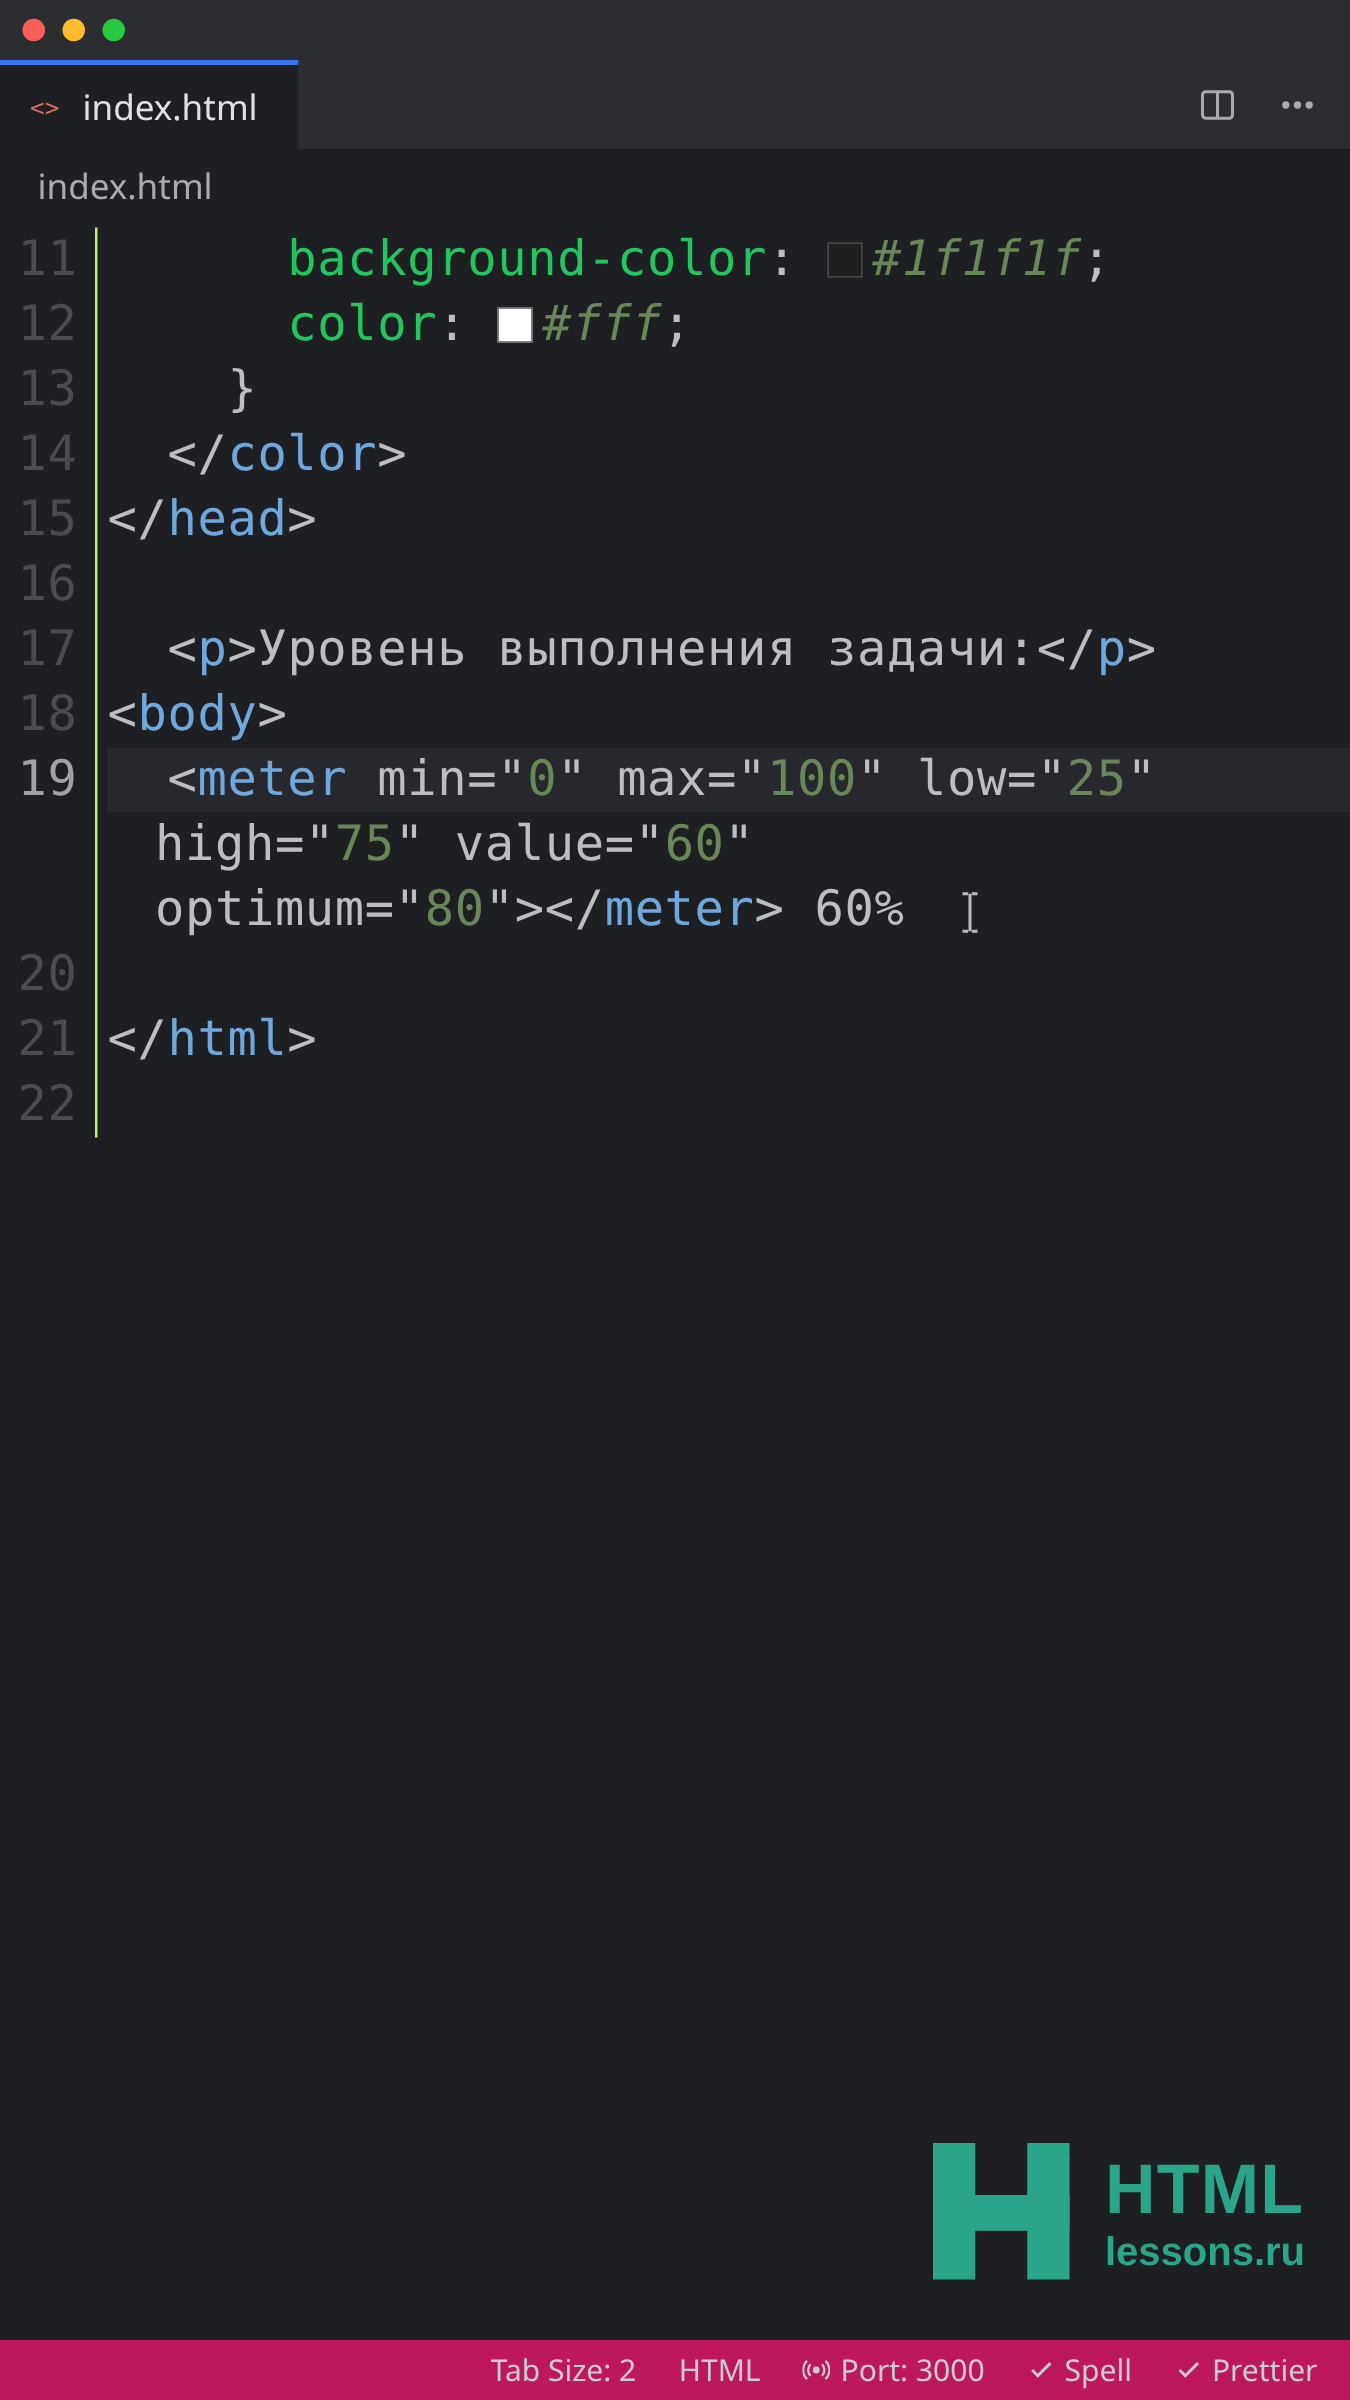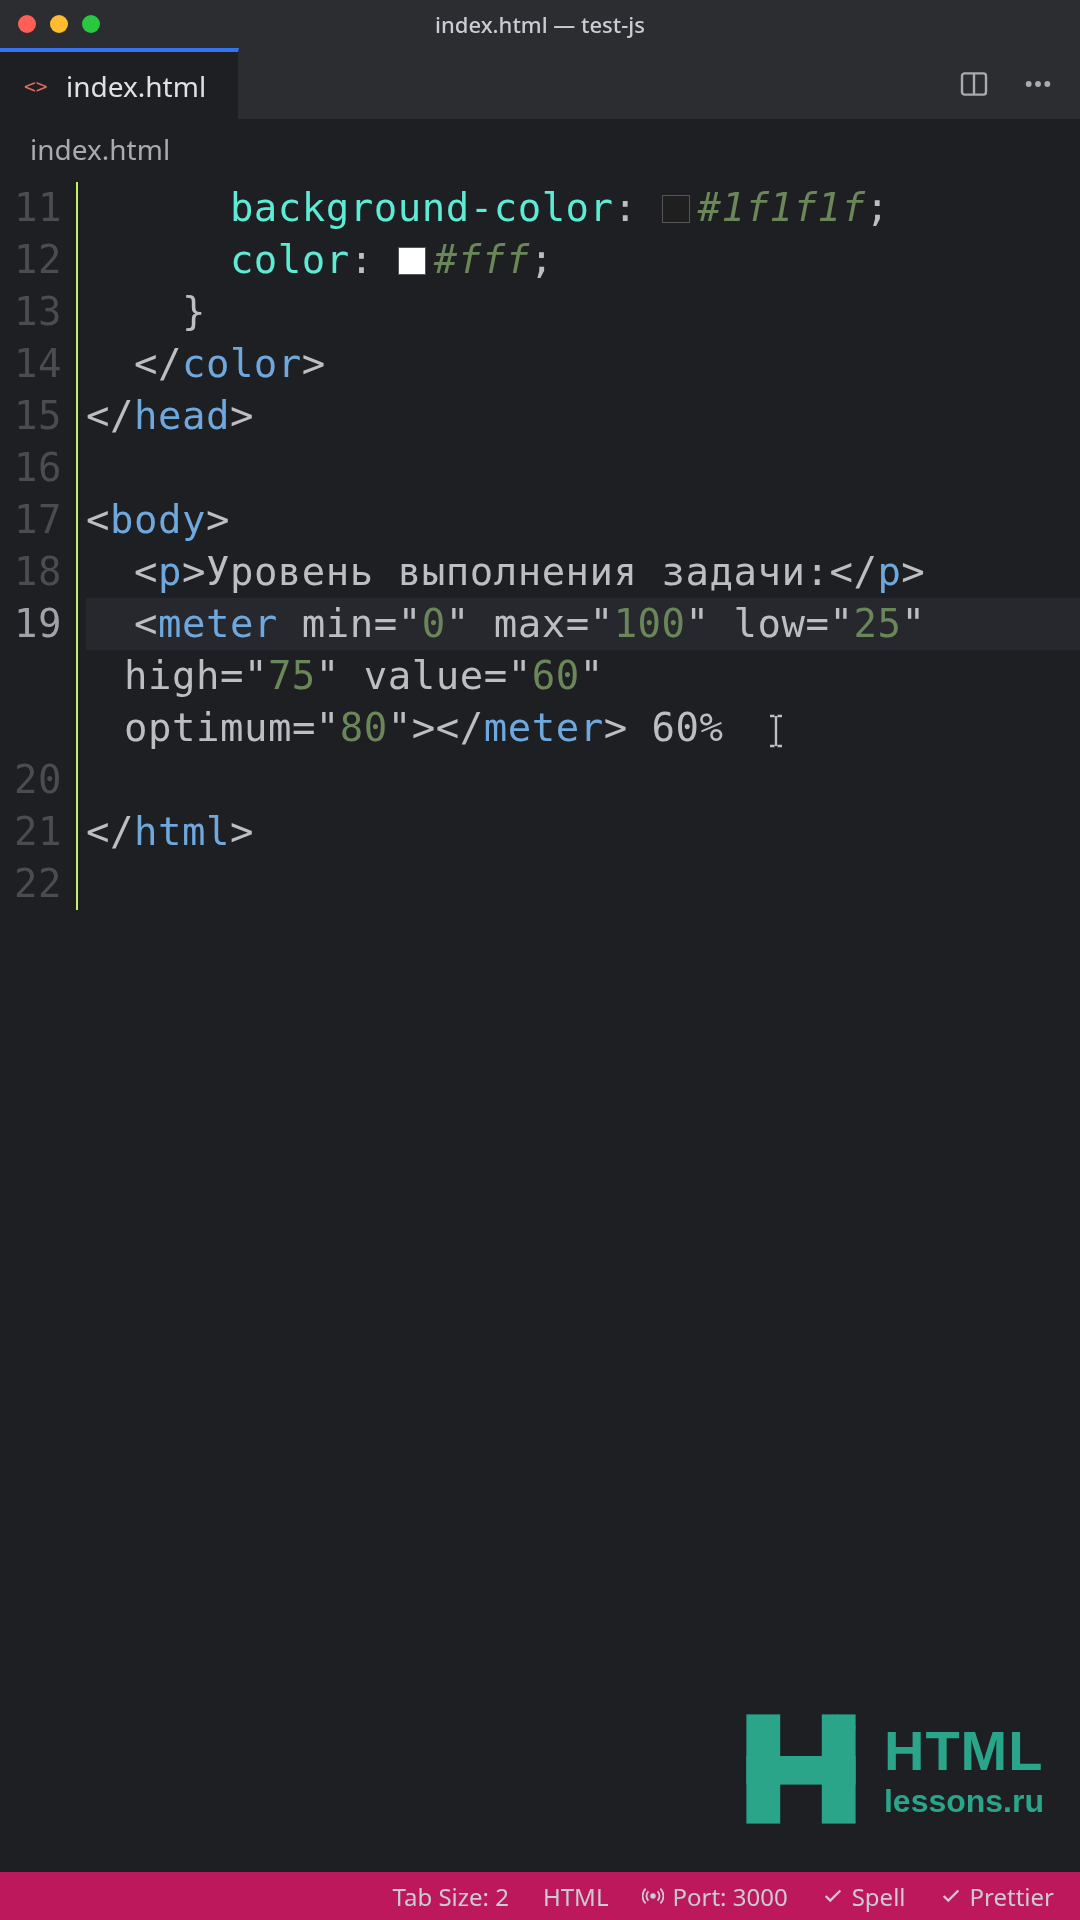--- a/index.html
+++ b/index.html
@@ -136,7 +136,6 @@
     <div class="dot" style="background:#febc2e"></div>
     <div class="dot" style="background:#28c840"></div>
   </div>
-  <div class="window-title">index.html — test-js</div>
 </div>
 
 <div class="tabbar">

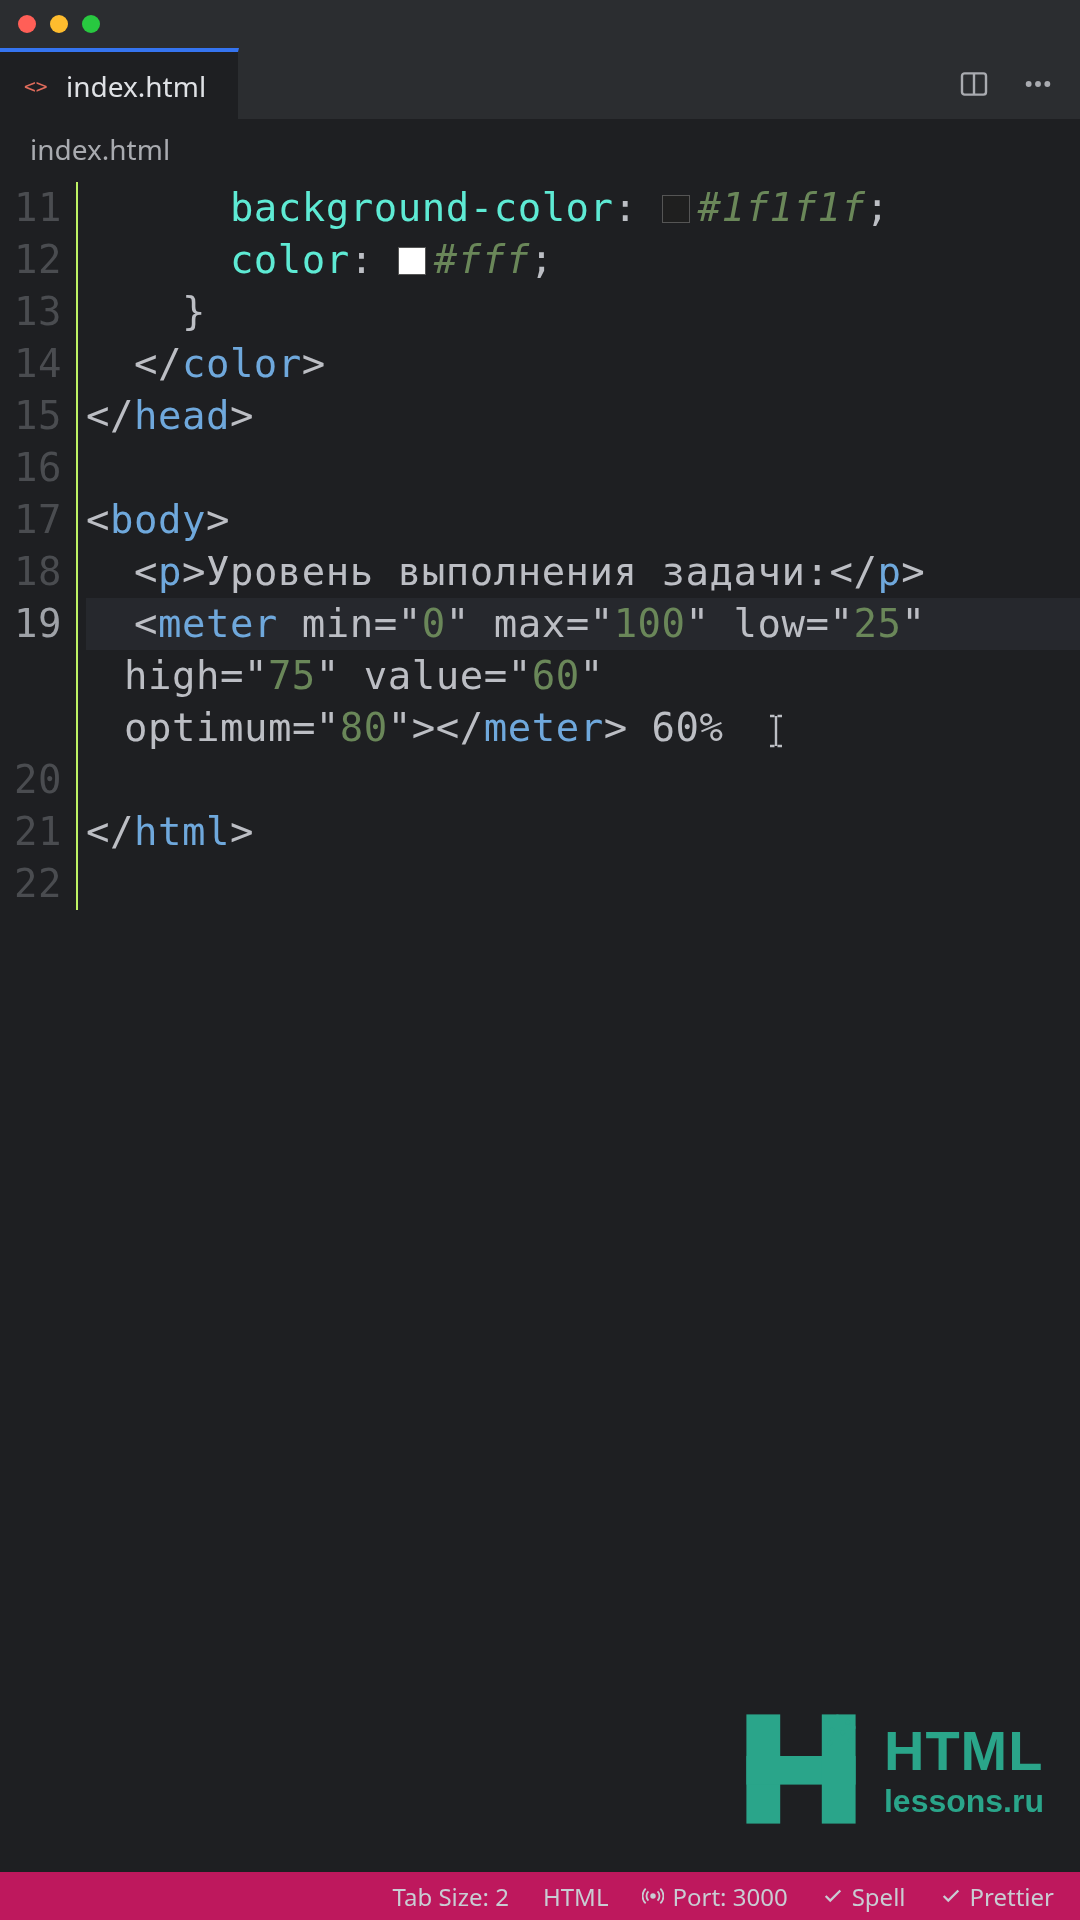--- a/index.html
+++ b/index.html
@@ -85,7 +85,7 @@
   .at { color: #bcbec4; } 
   .eq { color: #bcbec4; }
   .st { color: #6a8759; } 
-  .pr { color: #5eead4; text-align: right; } 
+  .pr { color: #22c55e; text-align: right; } 
   .hx { color: #6a8759; font-style: italic; } 
   .txt{ color: #bcbec4; }
   .sw { display:inline-block; width:28px; height:28px; border:1px solid #555; vertical-align:-2px; margin-right:8px; }

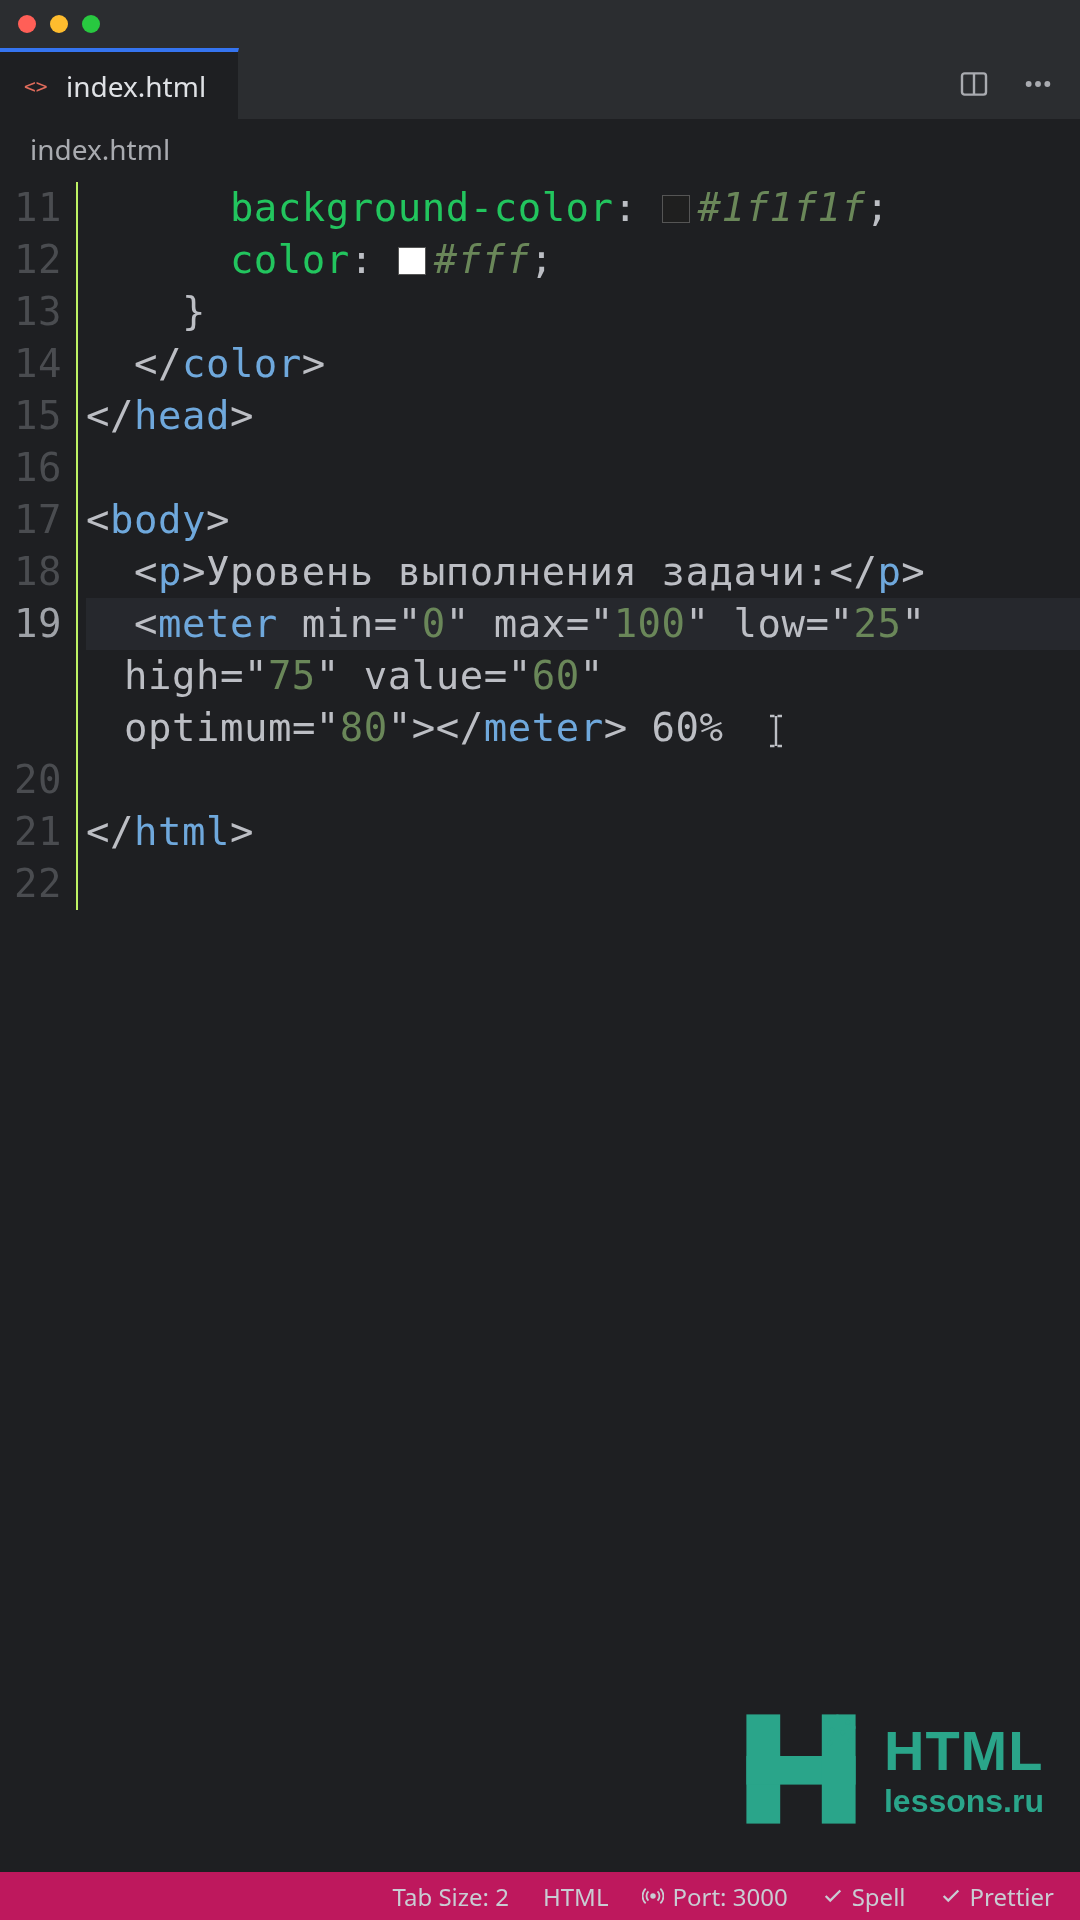--- a/index.html
+++ b/index.html
@@ -198,9 +198,9 @@
 
     <div class="row"></div>
 
+    <div class="row"><span class="p">  &lt;</span><span class="tg2">p</span><span class="p">&gt;</span><span class="txt">Уровень выполнения задачи:</span><span class="p">&lt;/</span><span class="tg2">p</span><span class="p">&gt;</span></div>
+
     <div class="row"><span class="p">&lt;</span><span class="tg2">body</span><span class="p">&gt;</span></div>
-
-    <div class="row"><span class="p">  &lt;</span><span class="tg2">p</span><span class="p">&gt;</span><span class="txt">Уровень выполнения задачи:</span><span class="p">&lt;/</span><span class="tg2">p</span><span class="p">&gt;</span></div>
 
     <div class="row current"><span class="p">  &lt;</span><span class="tg2">meter</span><span class="p"> </span><span class="at">min</span><span class="eq">=</span><span class="p">"</span><span class="st">0</span><span class="p">" </span><span class="at">max</span><span class="eq">=</span><span class="p">"</span><span class="st">100</span><span class="p">" </span><span class="at">low</span><span class="eq">=</span><span class="p">"</span><span class="st">25</span><span class="p">" </span></div>
     <div class="row wrap"><span class="at">high</span><span class="eq">=</span><span class="p">"</span><span class="st">75</span><span class="p">" </span><span class="at">value</span><span class="eq">=</span><span class="p">"</span><span class="st">60</span><span class="p">" </span></div>

